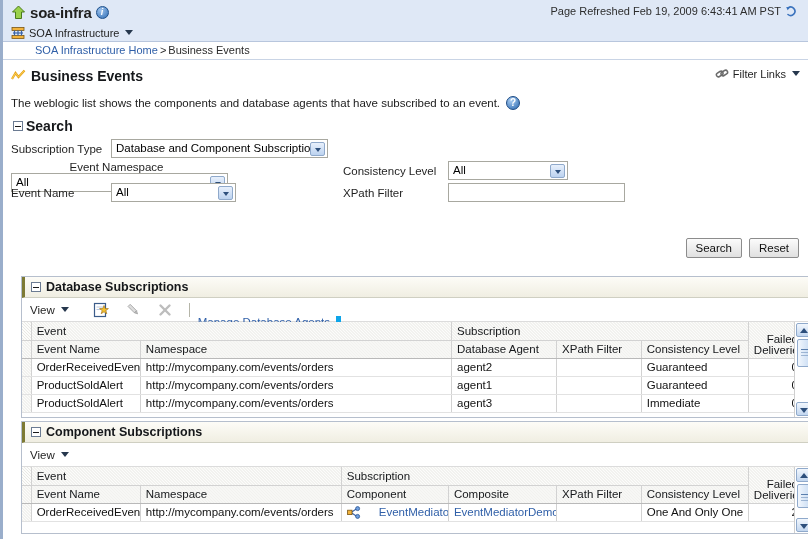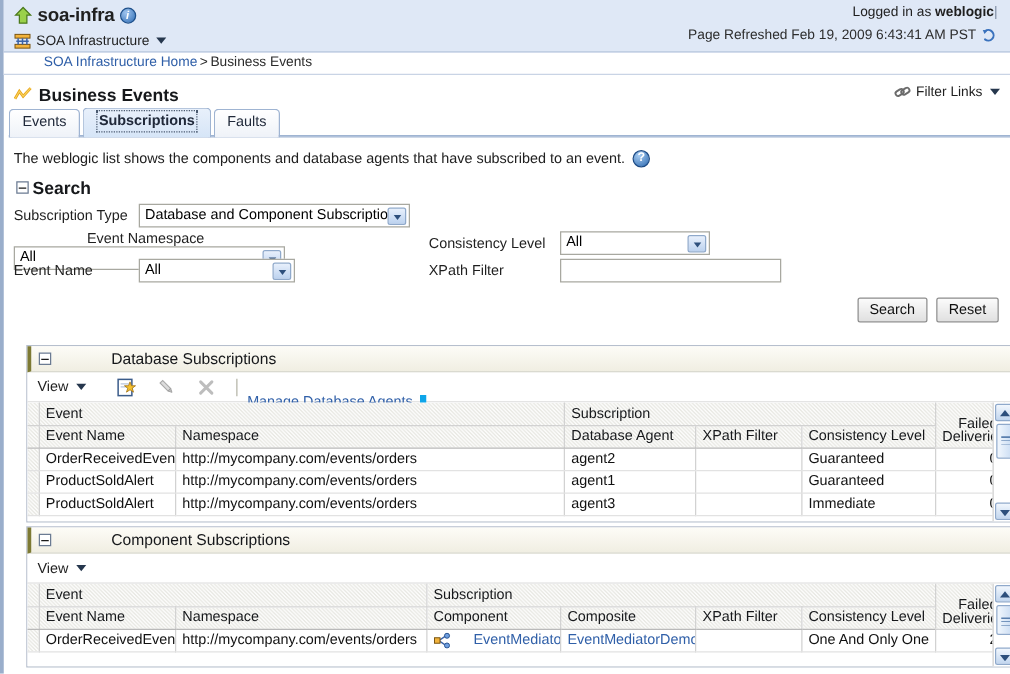--- a/index.html
+++ b/index.html
@@ -325,10 +325,6 @@
     </div>
 
     <div class="gh-right">
-      <div class="loggedin">
-        <span>Logged in as</span>
-        <b>weblogic</b><span class="sep">|</span>
-      </div>
       <div class="refreshed">
         <span>Page Refreshed Feb 19, 2009 6:43:41 AM PST</span>
         <span class="refresh-icon">

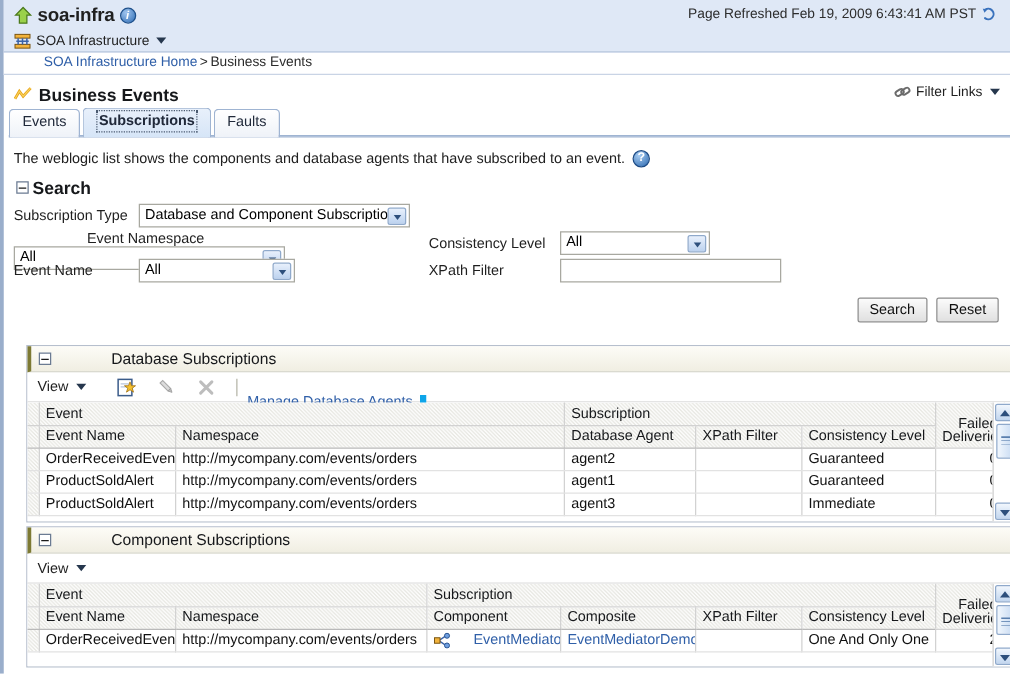--- a/index.html
+++ b/index.html
@@ -363,15 +363,6 @@
     </div>
   </div>
 
-  <div class="tabstrip">
-    <div class="tab">
-      <span class="tab-label">Events</span>
-    </div><div class="tab selected">
-      <span class="tab-label">Subscriptions</span>
-    </div><div class="tab">
-      <span class="tab-label">Faults</span>
-    </div>
-  </div>
 
   <div class="intro">
     <span>The weblogic list shows the components and database agents that have subscribed to an event.</span>

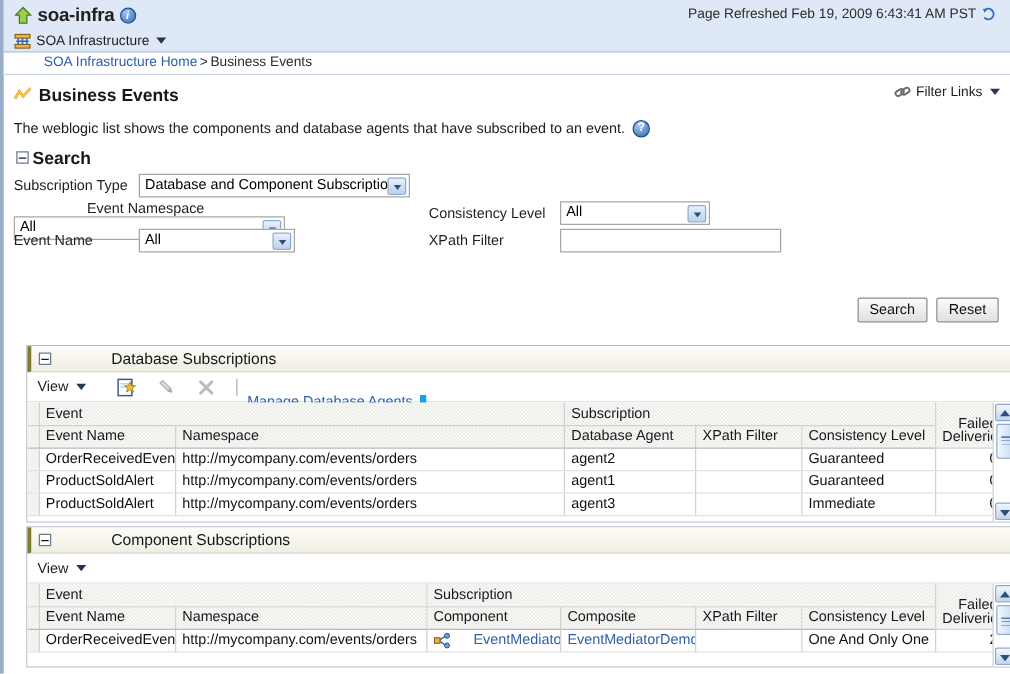--- a/index.html
+++ b/index.html
@@ -201,7 +201,7 @@
     border-bottom: 1px solid #cfcfc2;
     border-left: 3px solid #7d7a34;
   }
-  .panel-hdr-title { font-size: 12.5px; font-weight: normal; color: #15171a; margin-left: 43px; }
+  .panel-hdr-title { font-size: 12.5px; font-weight: bold; color: #15171a; }
   .toolbar {
     height: 24px; display: flex; align-items: center; gap: 0;
     padding-left: 8px;

